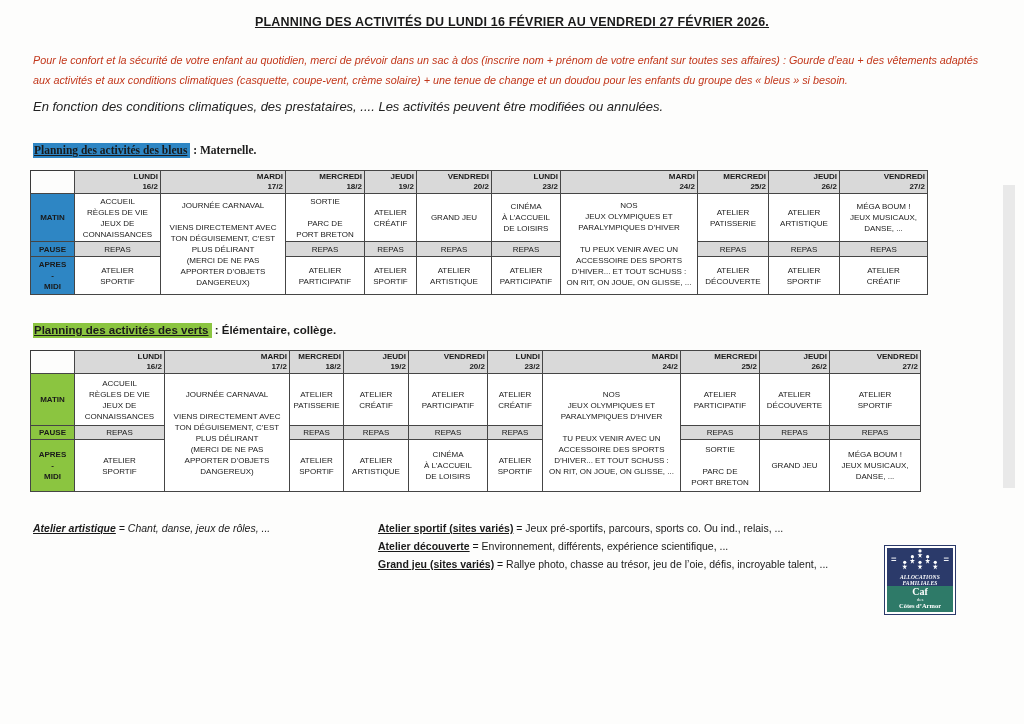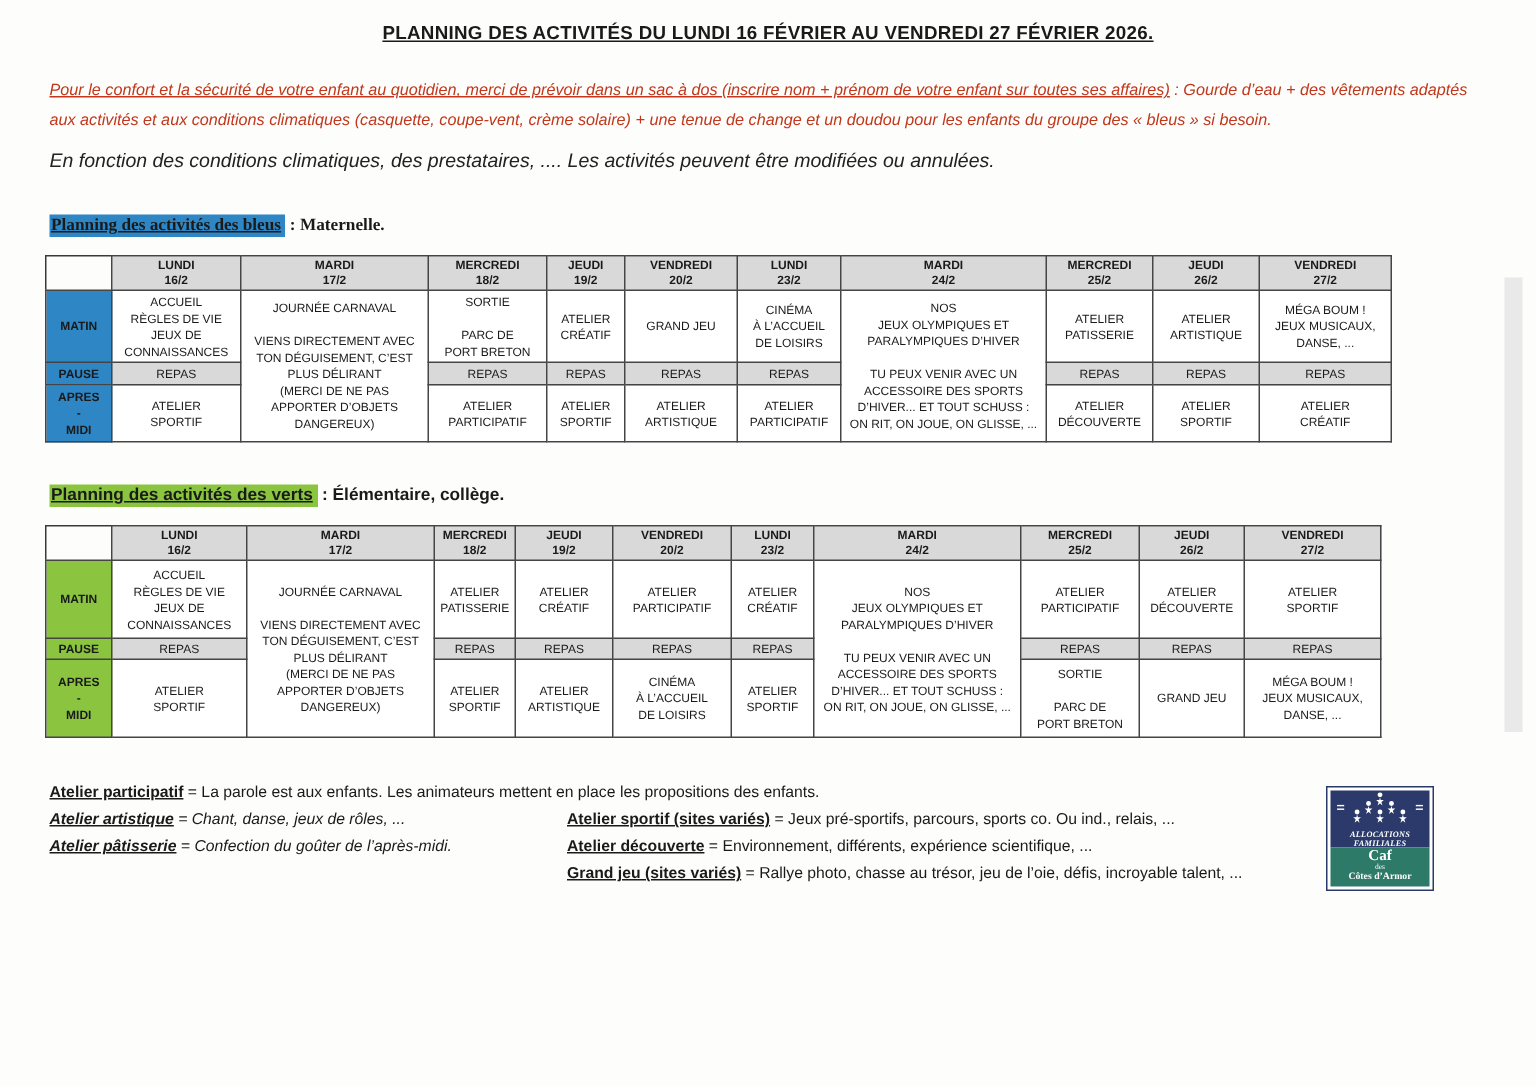--- a/index.html
+++ b/index.html
@@ -21,7 +21,7 @@
     margin:21px 33px 0 33px;width:956px;
     font-style:italic;font-size:10.8px;line-height:20px;color:var(--red-text);
   }
-  .red-notice .u{text-decoration:underline;}
+  .red-notice .u{}
   .conditions-note{
     margin:9px 33px 0 33px;font-style:italic;font-size:13px;color:#222;
   }

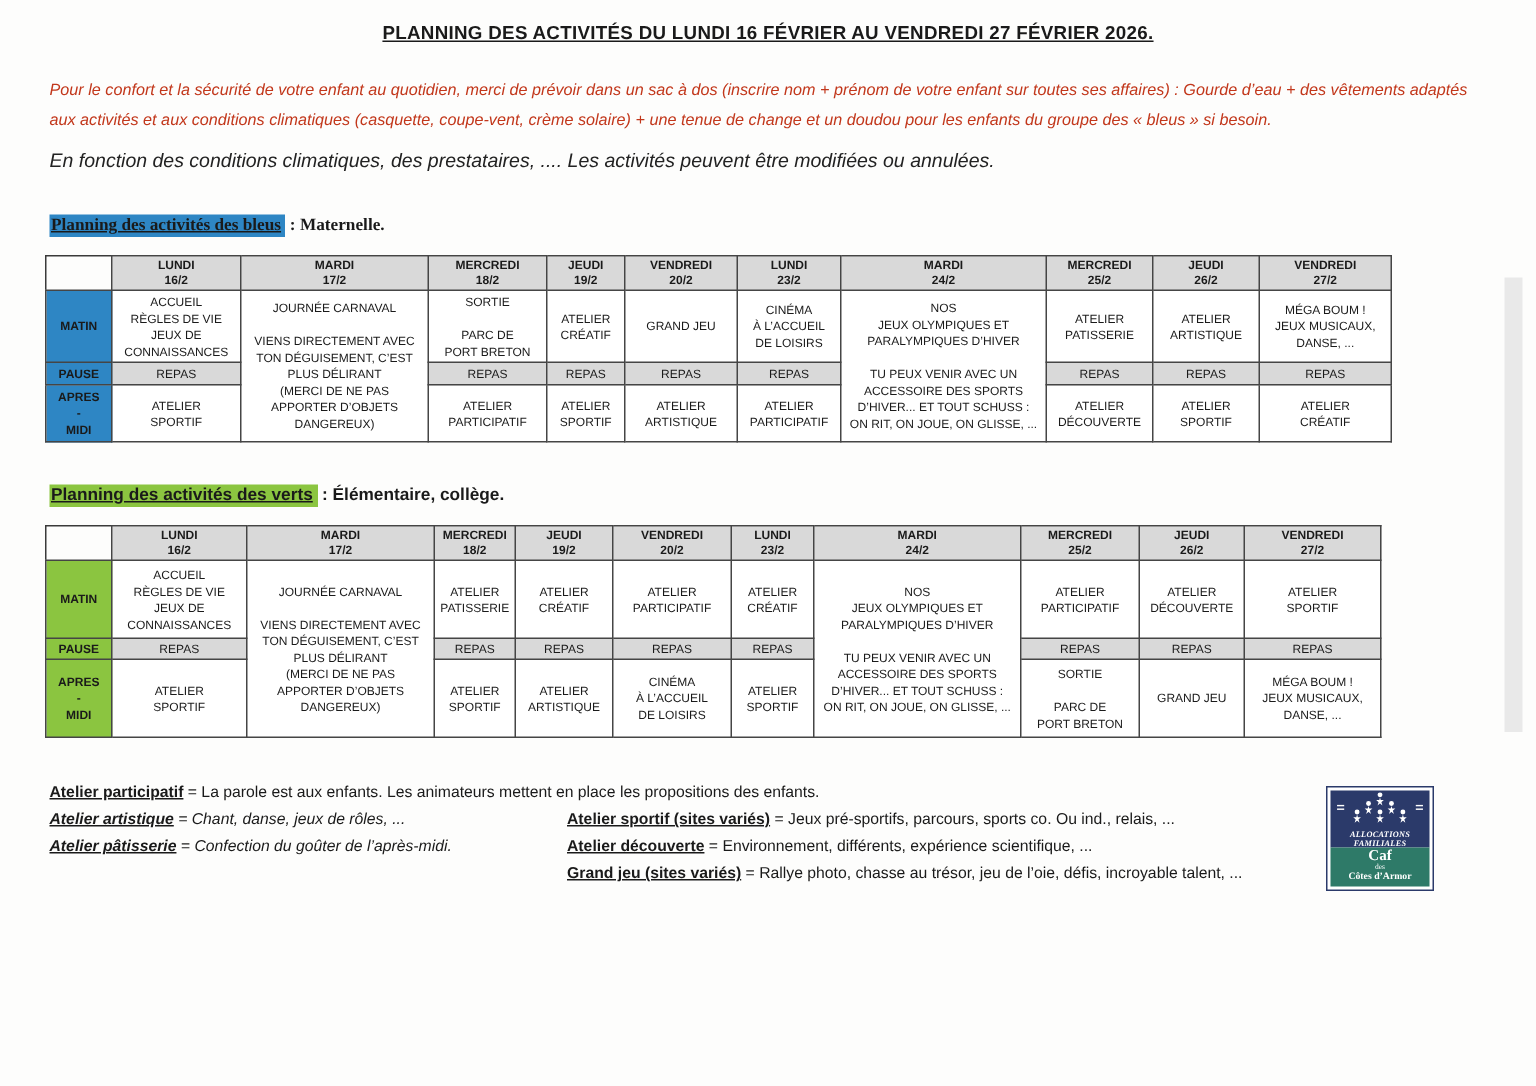--- a/index.html
+++ b/index.html
@@ -41,7 +41,7 @@
   }
   .planning thead tr{height:23px;}
   .day-head{background:var(--header-grey);font-weight:bold;}
-  .day-head div{line-height:10px;}
+  .day-head div{line-height:10px;text-align:right;}
   .corner{border:none !important;background:transparent;width:44px;}
   .rowlabel{width:44px;font-weight:bold;font-size:8.5px;white-space:pre-line;}
   .t-bleus .rowlabel{background:var(--accent-blue);}

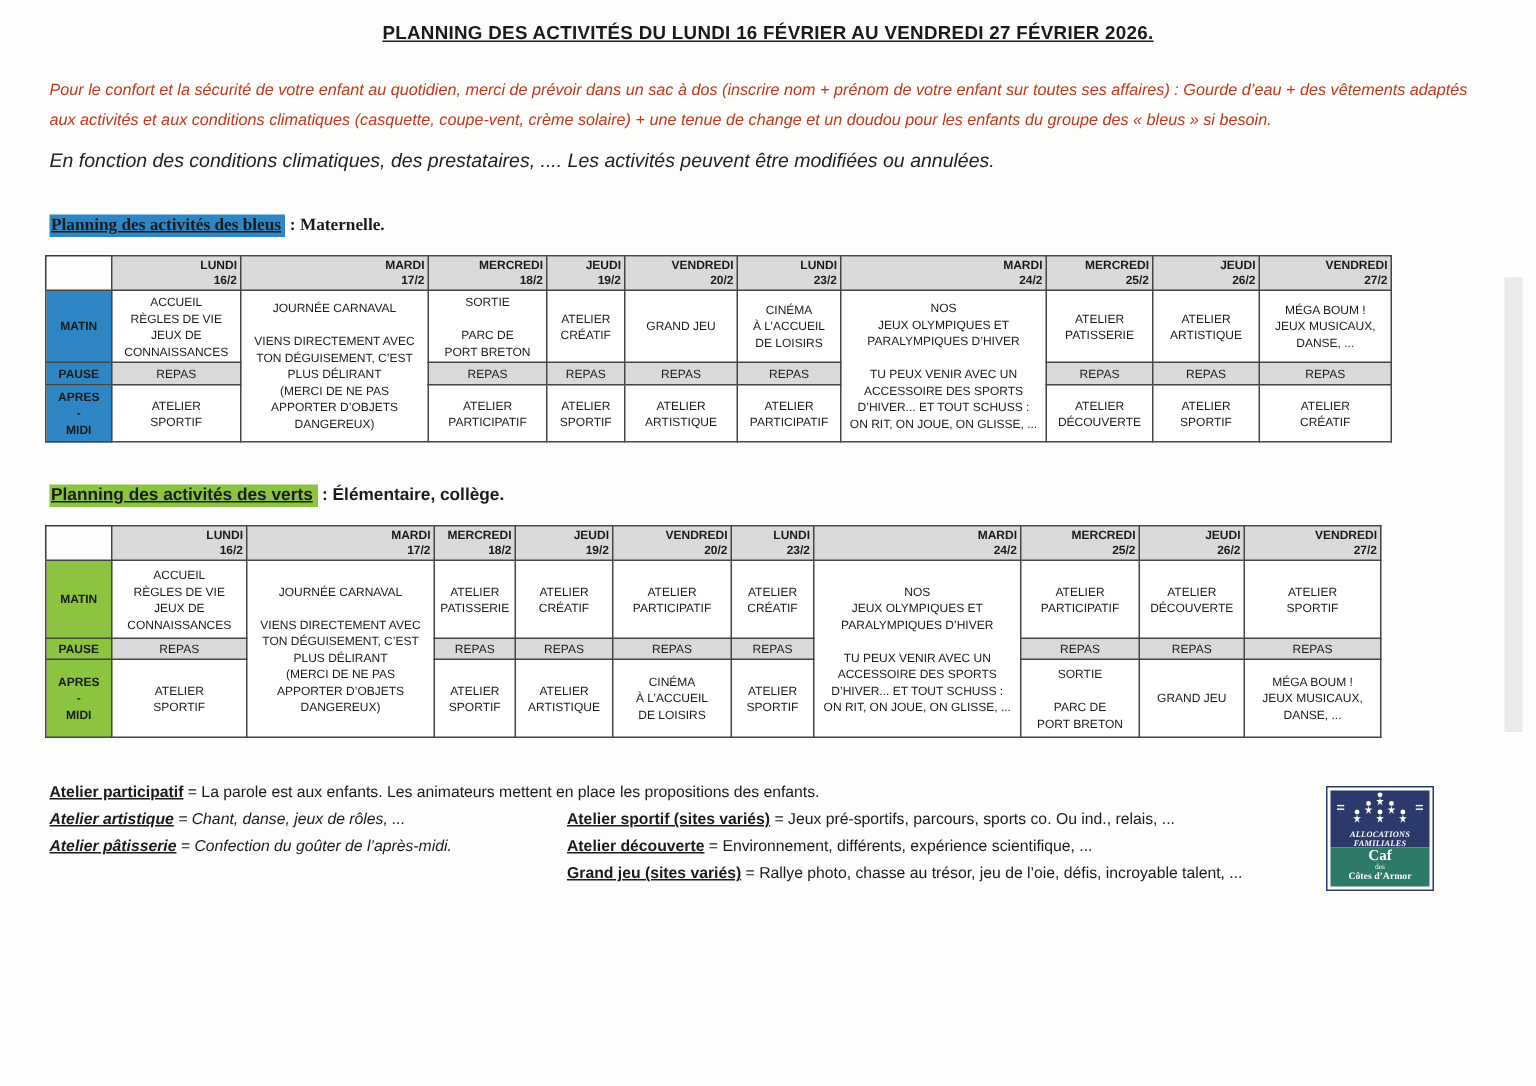--- a/index.html
+++ b/index.html
@@ -345,7 +345,6 @@
 </table>
 
 <div class="ateliers">
-  <div class="atl-line"><span class="term">Atelier participatif</span><span> = La parole est aux enfants. Les animateurs mettent en place les propositions des enfants.</span></div>
   <div class="atl-grid">
     <div class="atl-left">
       <div class="atl-line"><span class="term">Atelier artistique</span><span> = Chant, danse, jeux de rôles, ...</span></div>

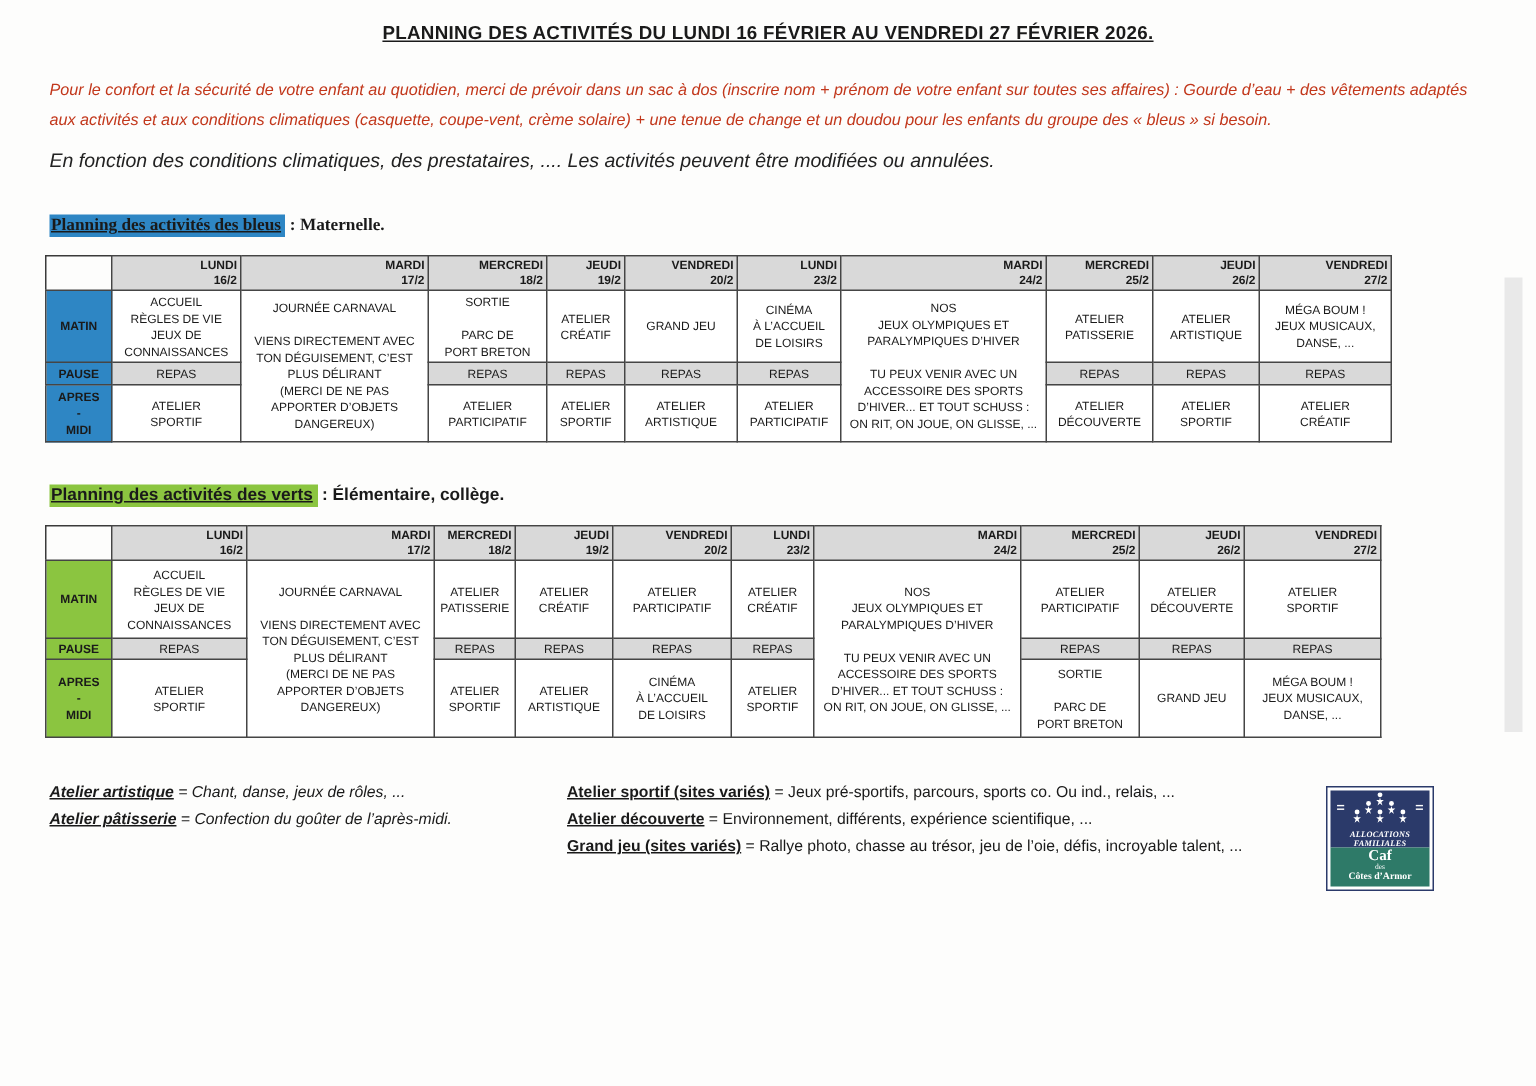--- a/index.html
+++ b/index.html
@@ -348,7 +348,6 @@
   <div class="atl-grid">
     <div class="atl-left">
       <div class="atl-line"><span class="term">Atelier artistique</span><span> = Chant, danse, jeux de rôles, ...</span></div>
-      <div class="atl-line"><span class="term">Atelier pâtisserie</span><span> = Confection du goûter de l’après-midi.</span></div>
     </div>
     <div class="atl-right">
       <div class="atl-line"><span class="term">Atelier sportif (sites variés)</span><span> = Jeux pré-sportifs, parcours, sports co. Ou ind., relais, ...</span></div>

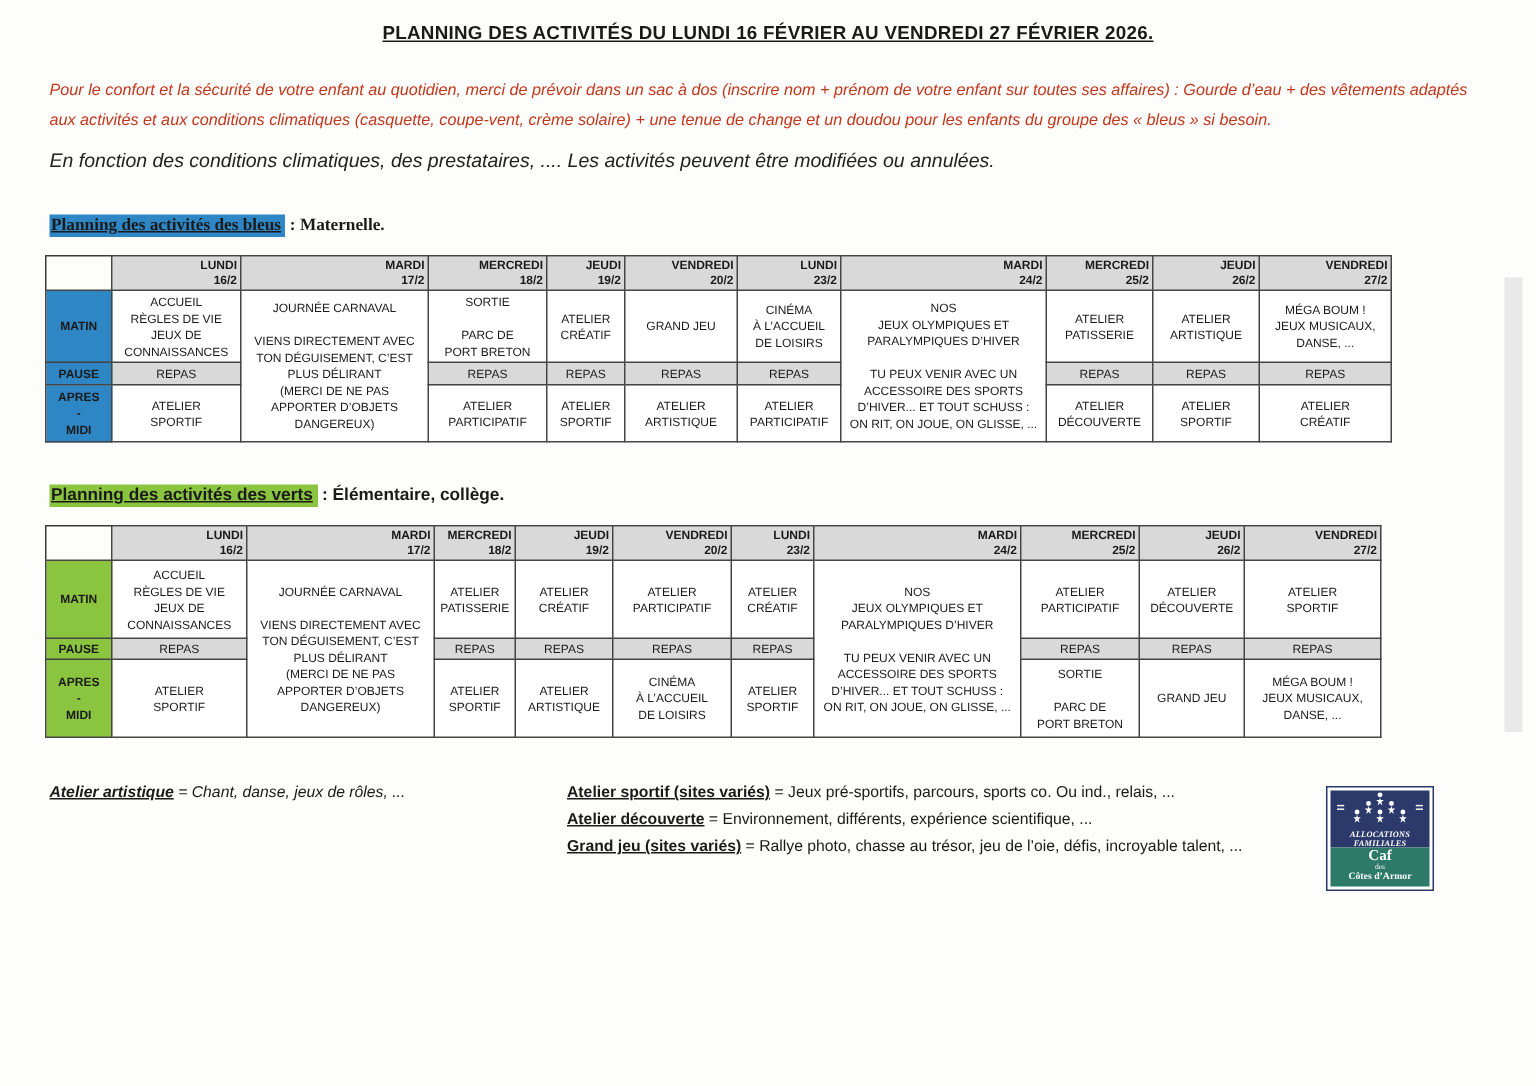--- a/index.html
+++ b/index.html
@@ -64,7 +64,7 @@
   .atl-right{flex:1;}
   .term{font-weight:bold;text-decoration:underline;}
   .caf-logo{
-    position:absolute;left:884px;top:524px;width:72px;height:70px;
+    position:absolute;left:884px;top:545px;width:72px;height:70px;
     background:#fff;border:1px solid var(--logo-navy);padding:2px;
   }
   .logo-top{

